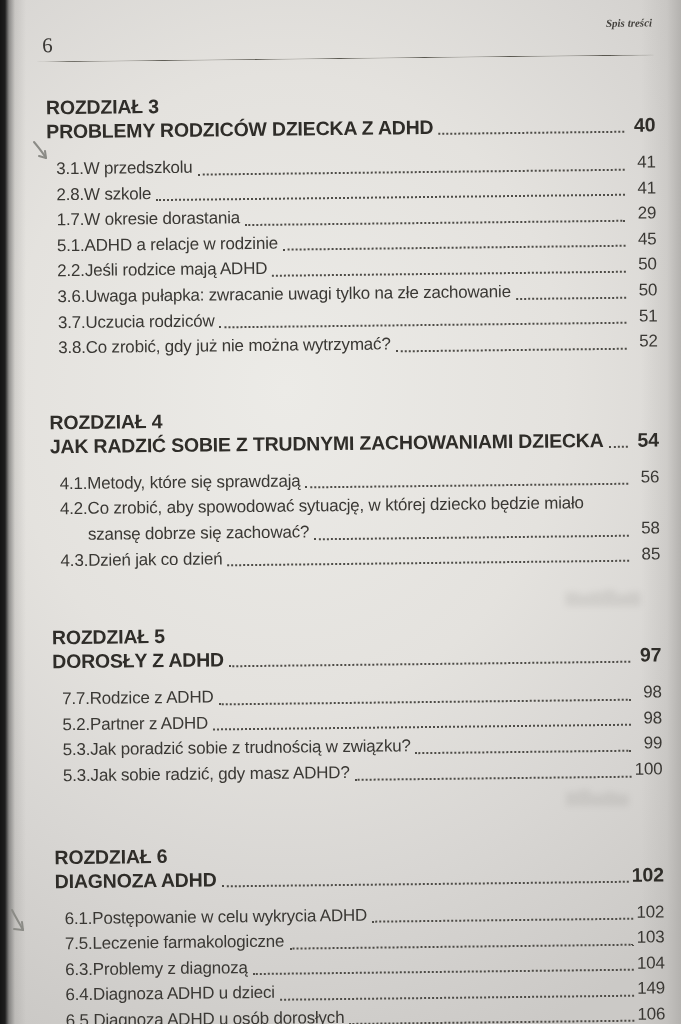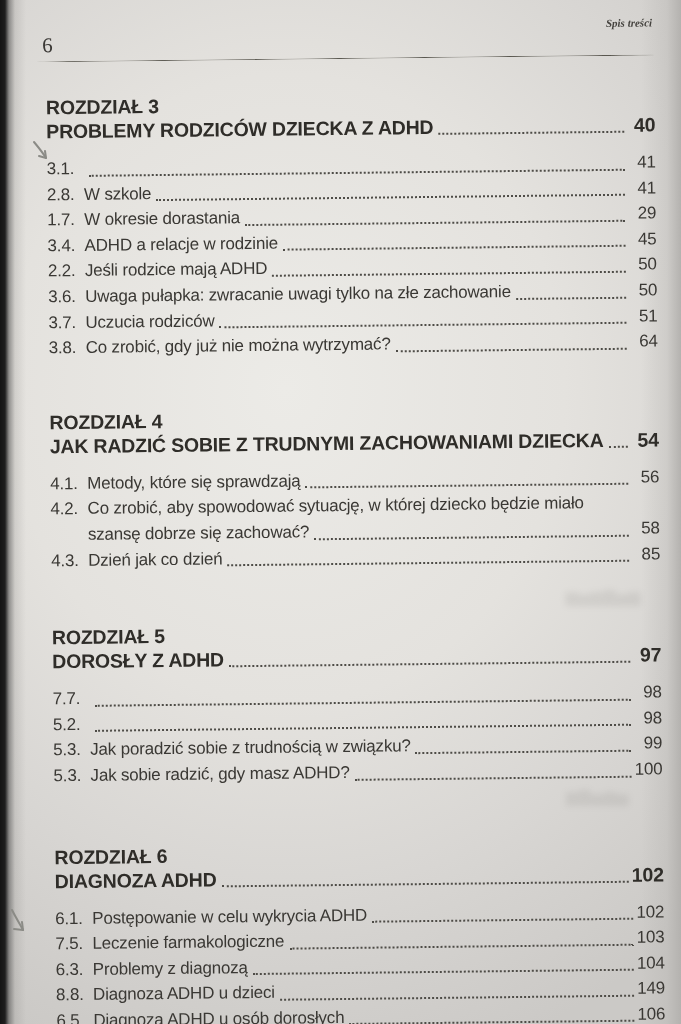--- a/index.html
+++ b/index.html
@@ -42,7 +42,7 @@
   .ch-title-row .pagenum{font-weight:bold;}
   .entries{margin-top:12px;}
   .entry{display:flex;font-size:17px;line-height:25.6px;color:#3a3834;letter-spacing:-.2px;}
-  .num{flex:0 0 37px;}
+  .num{flex:0 0 37px;text-align:right;}
   .entry-body{flex:1 1 auto;min-width:0;}
   .line{display:flex;align-items:flex-end;}
   .line.noflex{display:block;}

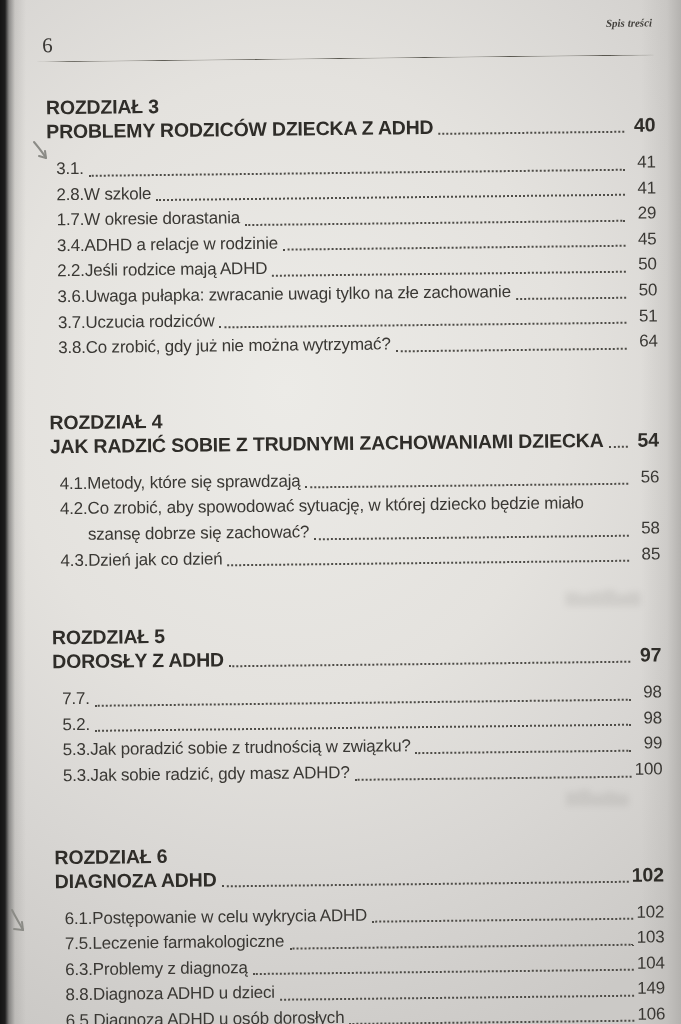--- a/index.html
+++ b/index.html
@@ -77,6 +77,7 @@
               <span class="num">3.1.</span>
               <div class="entry-body">
                 <div class="line">
+                  <span>W przedszkolu</span>
                   <span class="dots"></span>
                   <span class="pagenum">41</span>
                 </div>

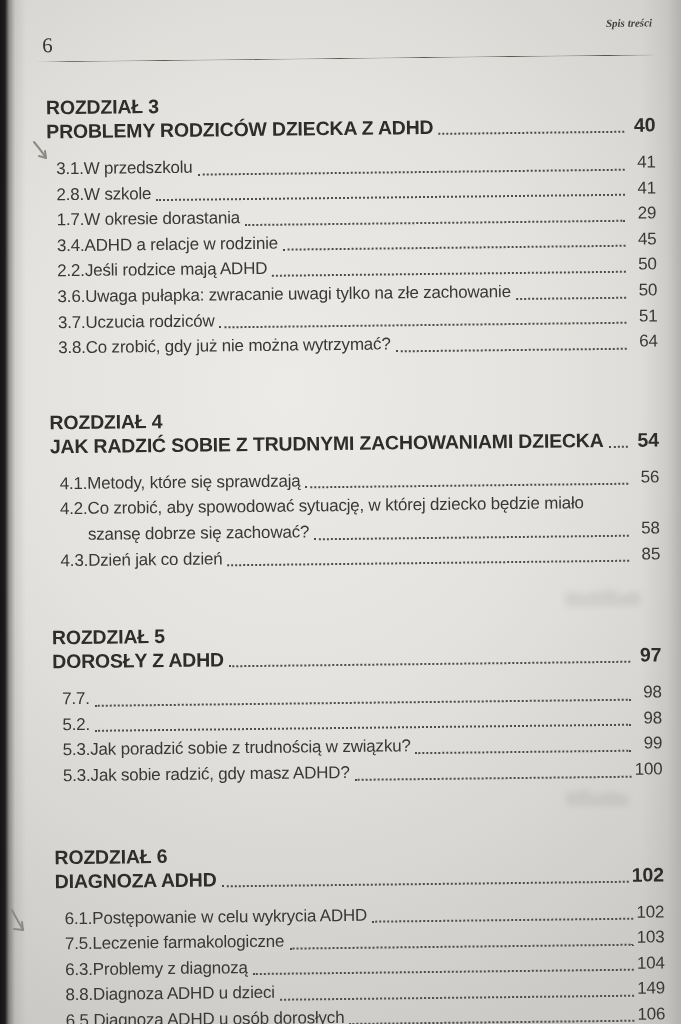--- a/index.html
+++ b/index.html
@@ -104,7 +104,7 @@
               </div>
             </div>
             <div class="entry">
-              <span class="num">3.4.</span>
+              <span class="num">5.1.</span>
               <div class="entry-body">
                 <div class="line">
                   <span>ADHD a relacje w rodzinie</span>

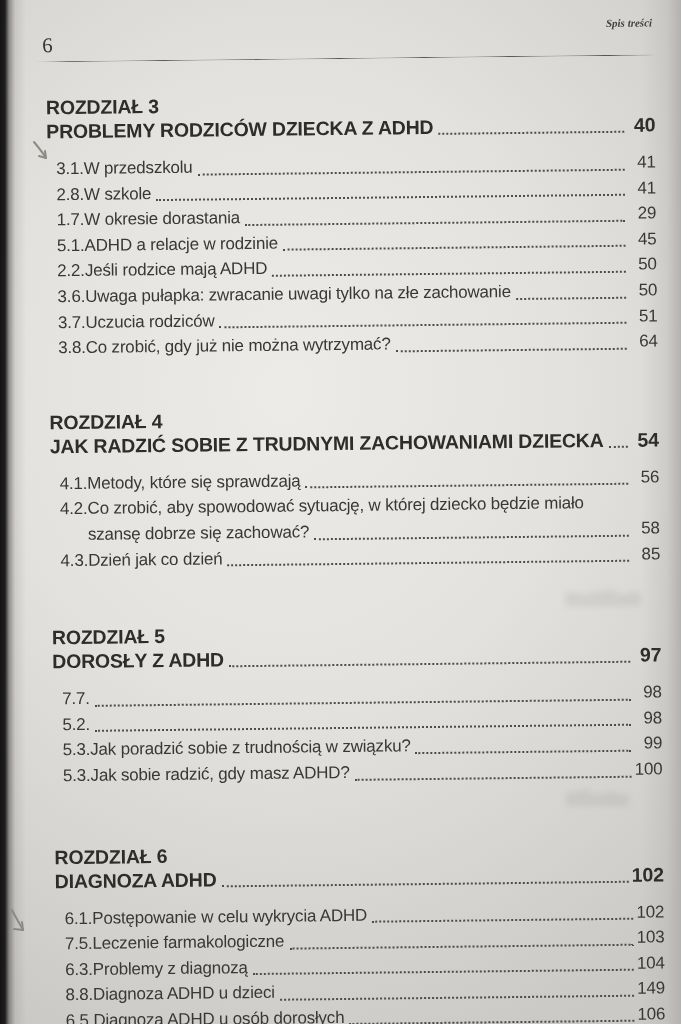--- a/index.html
+++ b/index.html
@@ -149,7 +149,7 @@
                 <div class="line">
                   <span>Co zrobić, gdy już nie można wytrzymać?</span>
                   <span class="dots"></span>
-                  <span class="pagenum">64</span>
+                  <span class="pagenum">52</span>
                 </div>
               </div>
             </div>

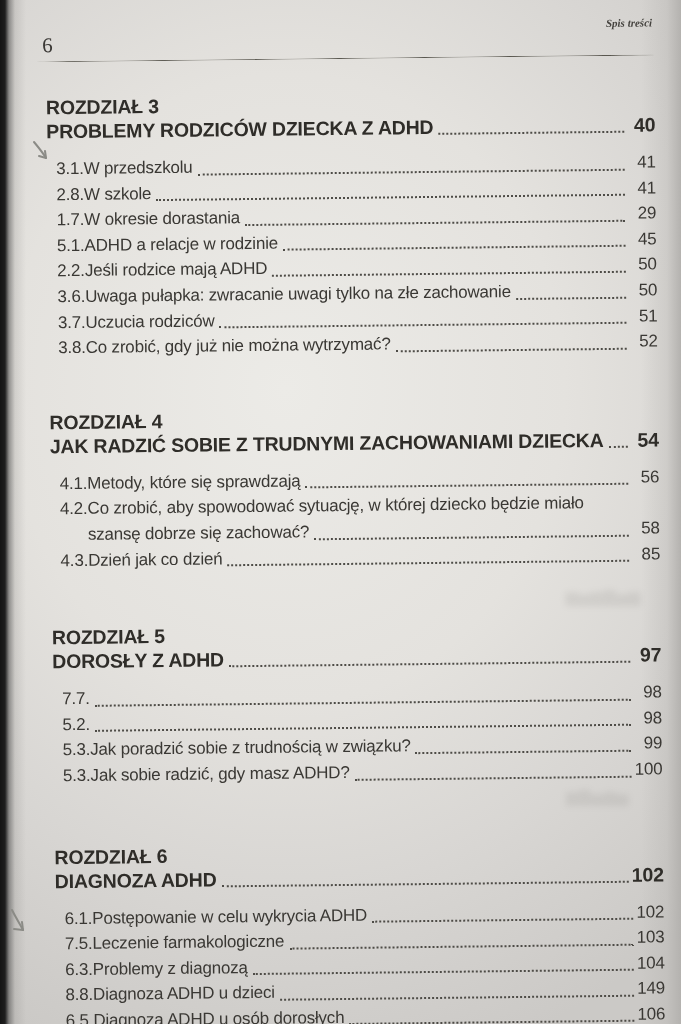--- a/index.html
+++ b/index.html
@@ -208,6 +208,7 @@
               <span class="num">7.7.</span>
               <div class="entry-body">
                 <div class="line">
+                  <span>Rodzice z ADHD</span>
                   <span class="dots"></span>
                   <span class="pagenum">98</span>
                 </div>

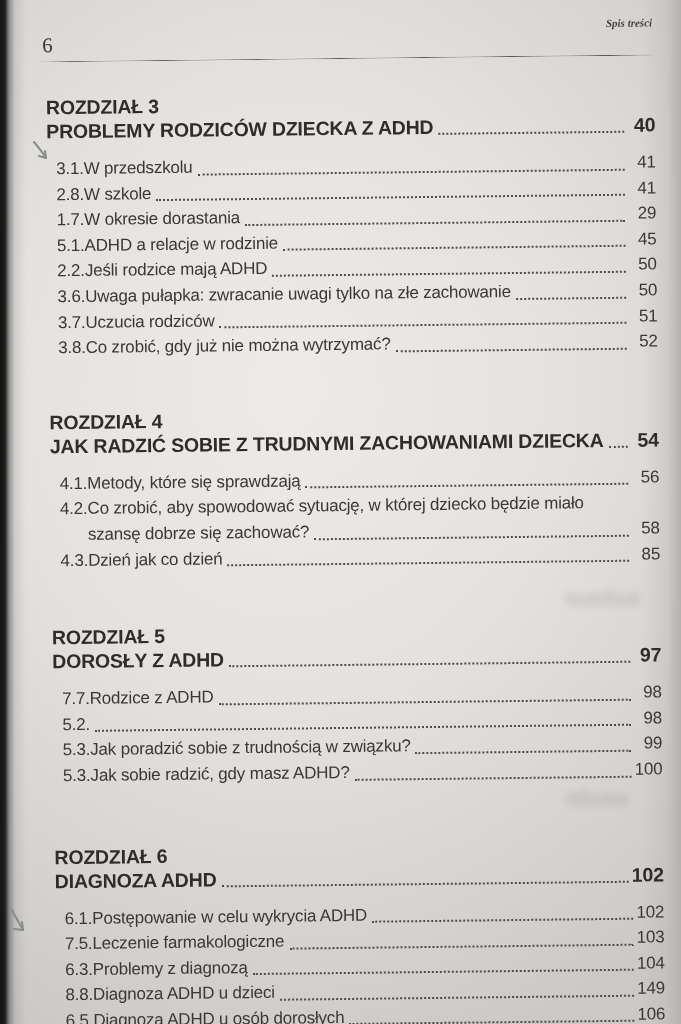--- a/index.html
+++ b/index.html
@@ -218,6 +218,7 @@
               <span class="num">5.2.</span>
               <div class="entry-body">
                 <div class="line">
+                  <span>Partner z ADHD</span>
                   <span class="dots"></span>
                   <span class="pagenum">98</span>
                 </div>

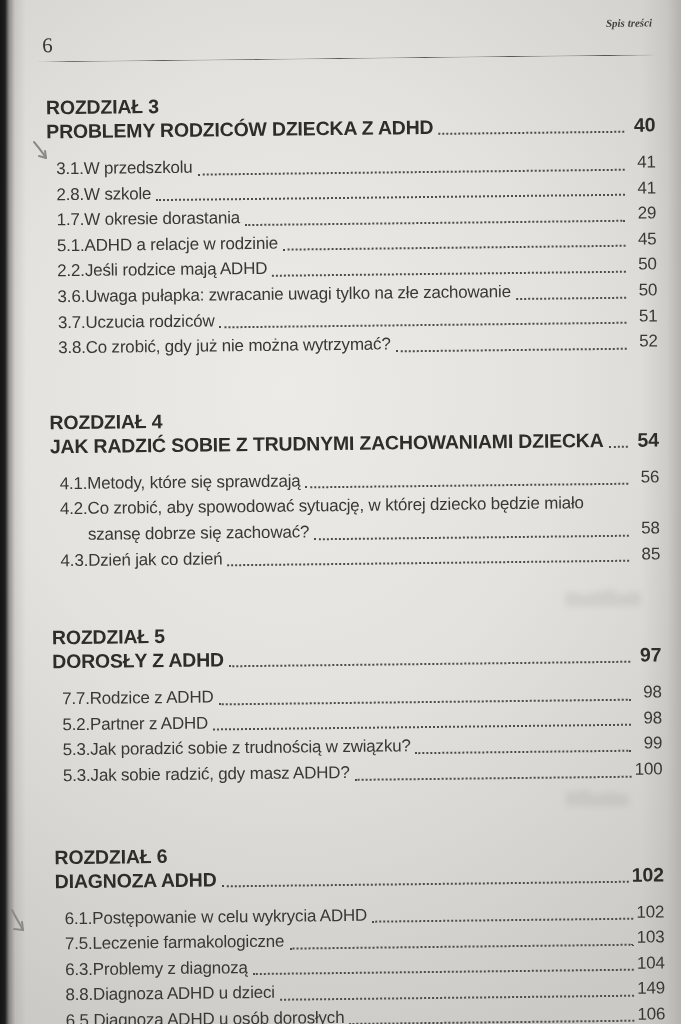--- a/index.html
+++ b/index.html
@@ -285,7 +285,7 @@
               </div>
             </div>
             <div class="entry">
-              <span class="num">8.8.</span>
+              <span class="num">6.4.</span>
               <div class="entry-body">
                 <div class="line">
                   <span>Diagnoza ADHD u dzieci</span>

